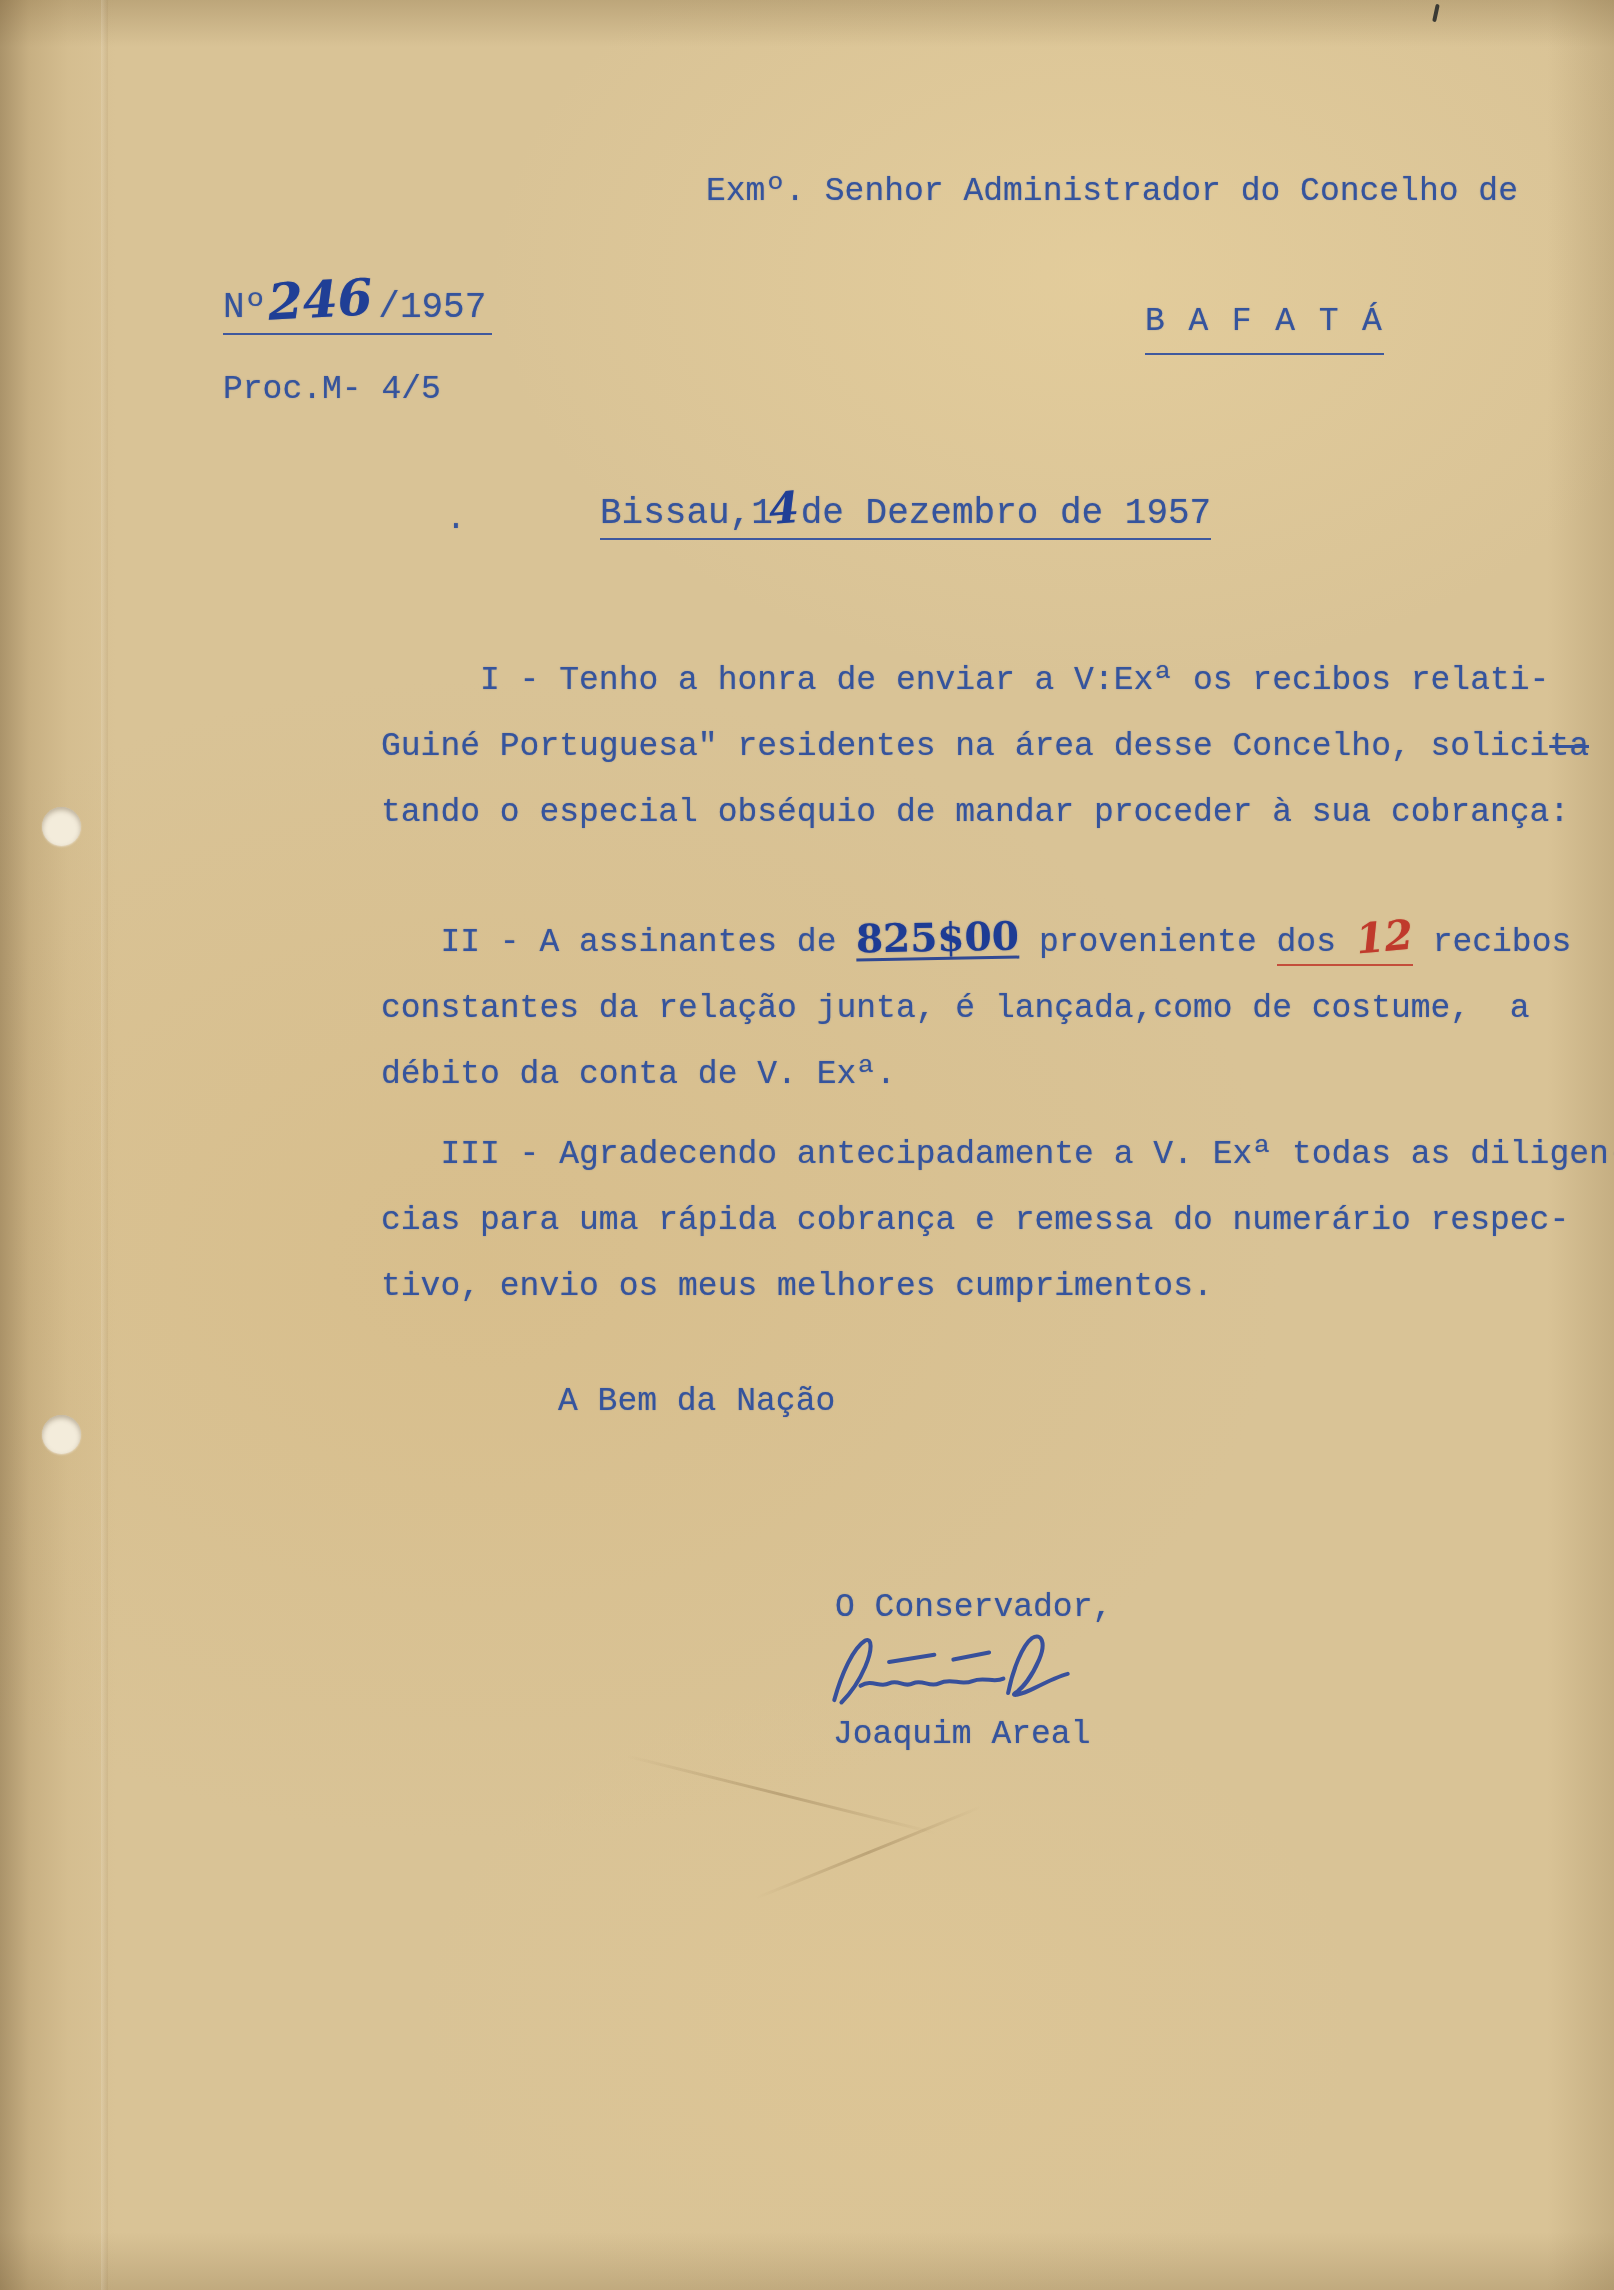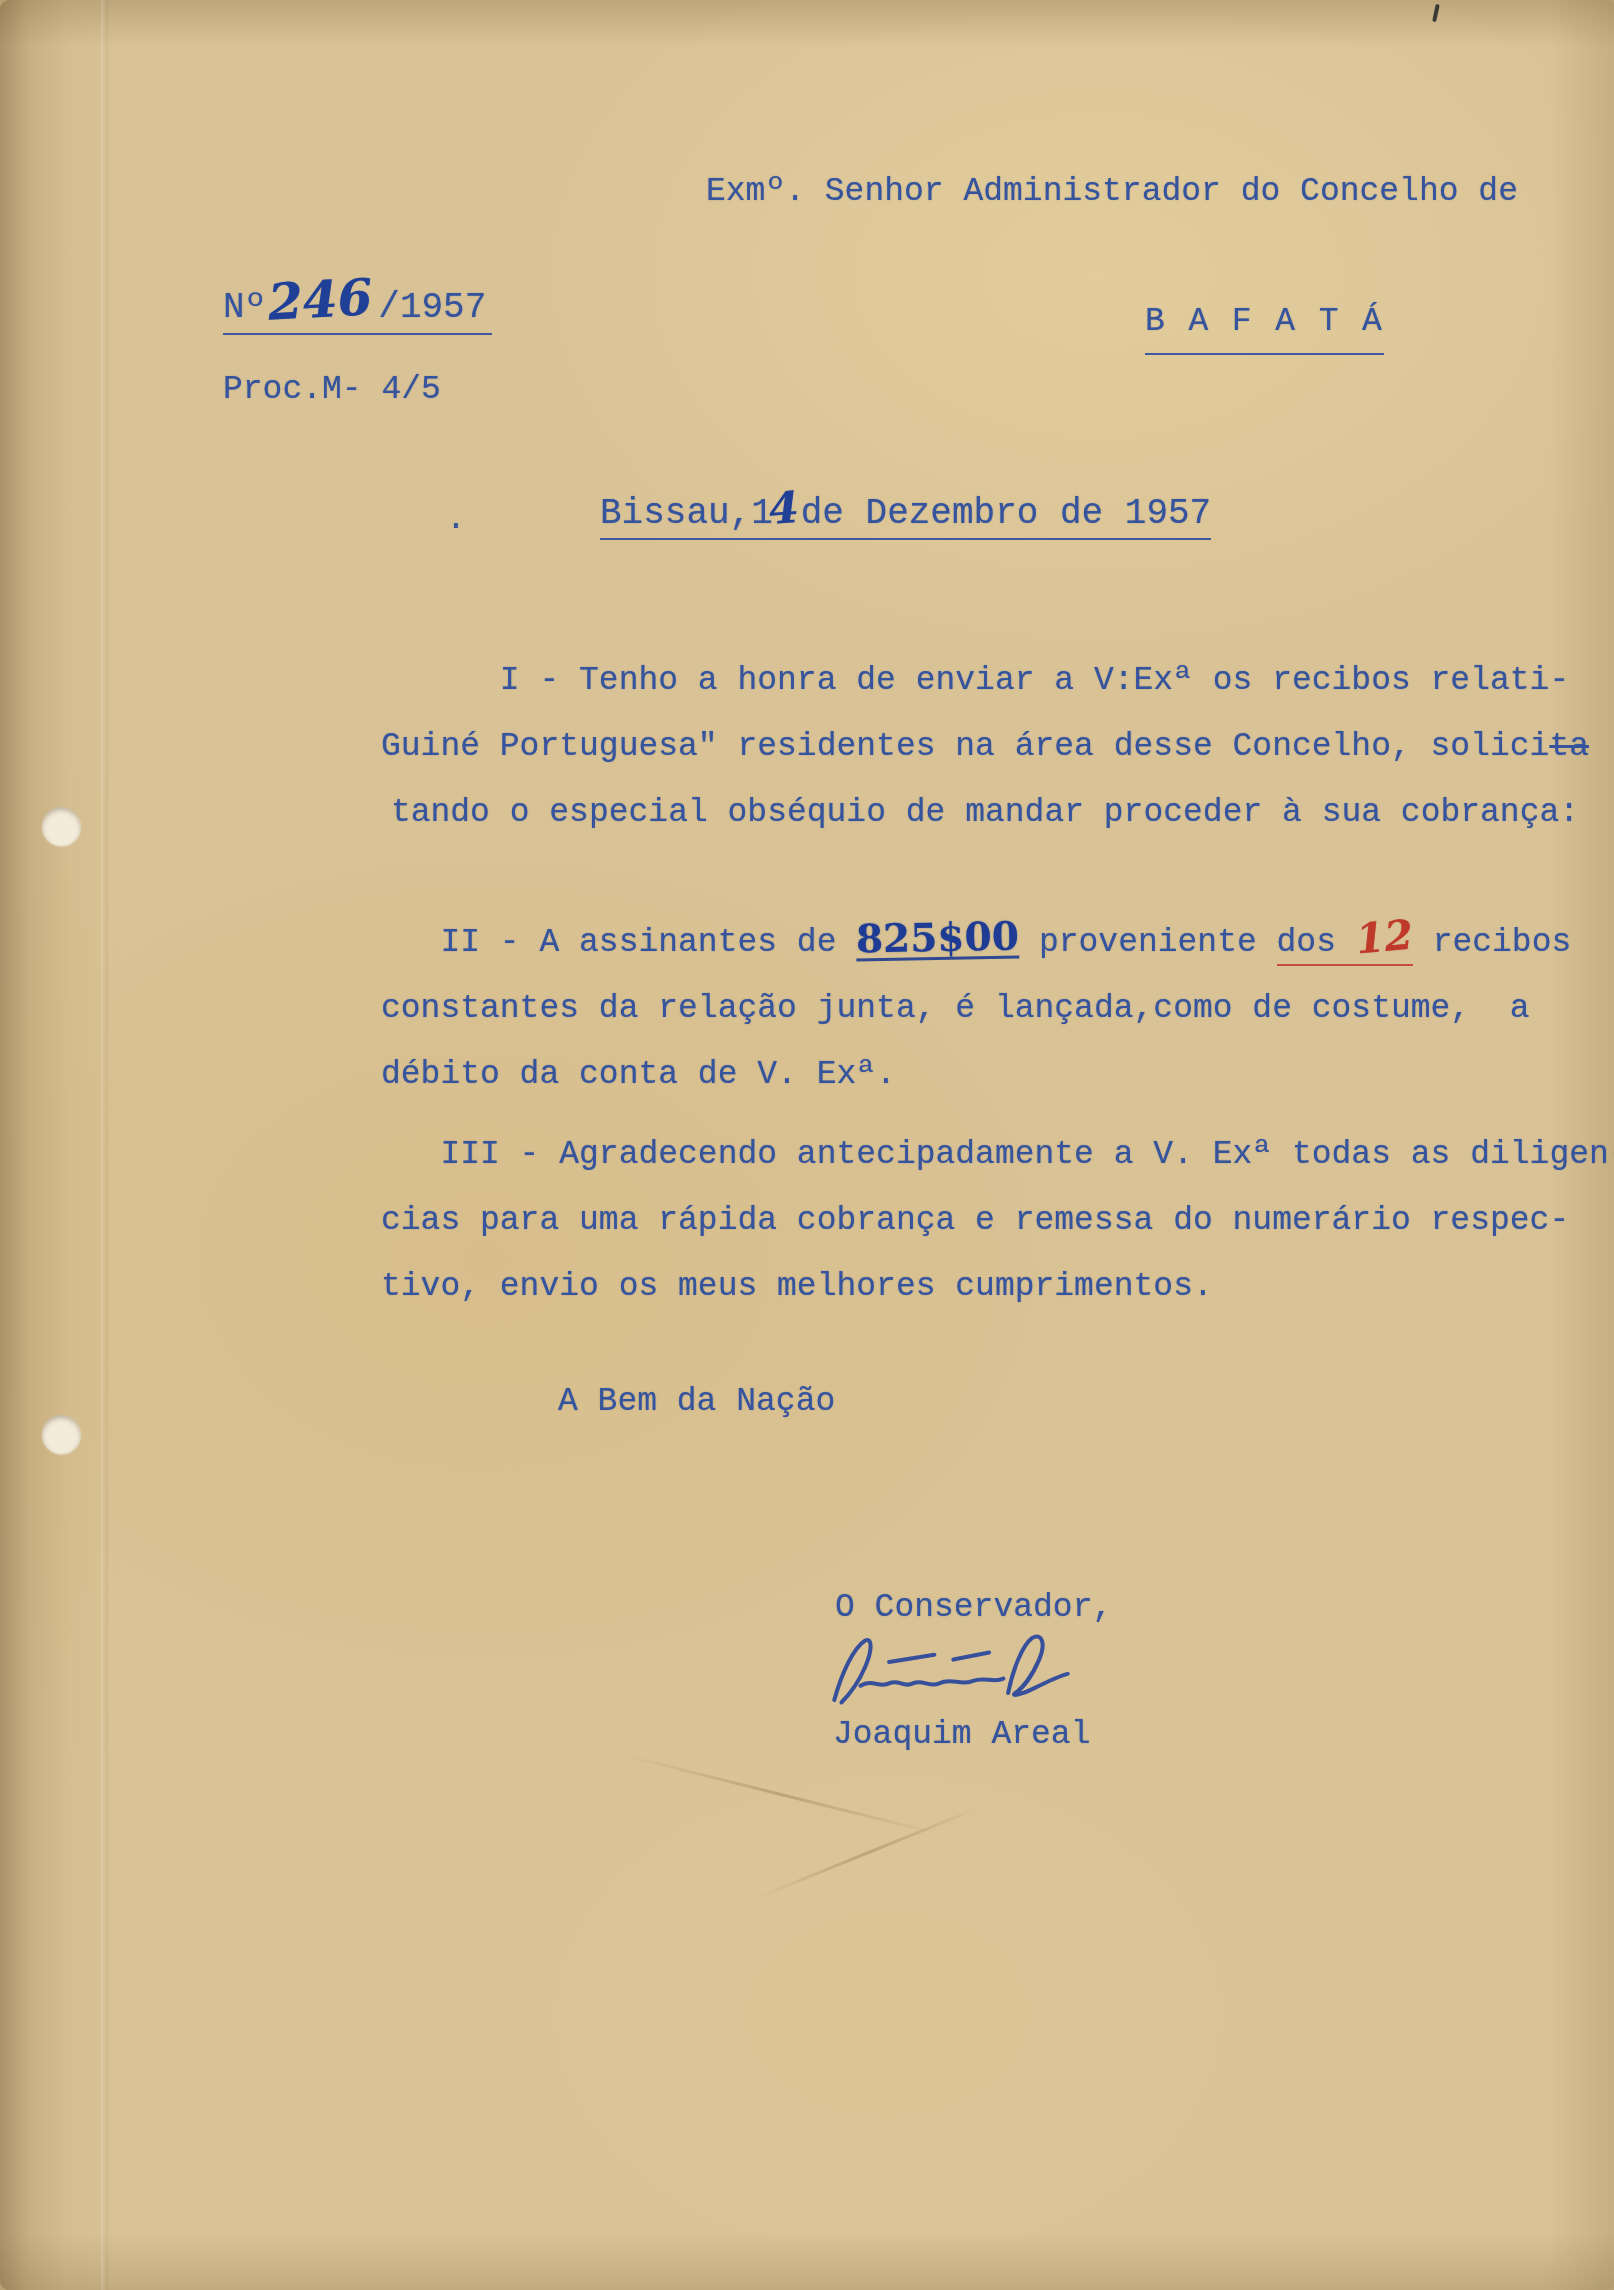--- a/index.html
+++ b/index.html
@@ -27,7 +27,6 @@
       radial-gradient(1067px 776px at 30% 55%, rgba(214,184,128,0.45), rgba(0,0,0,0) 75%),
       radial-gradient(679px 485px at 55% 88%, rgba(226,200,148,0.40), rgba(0,0,0,0) 70%),
       #d9c396;
-    border-radius: 9px;
   }
   .fold-line {
     position: absolute;

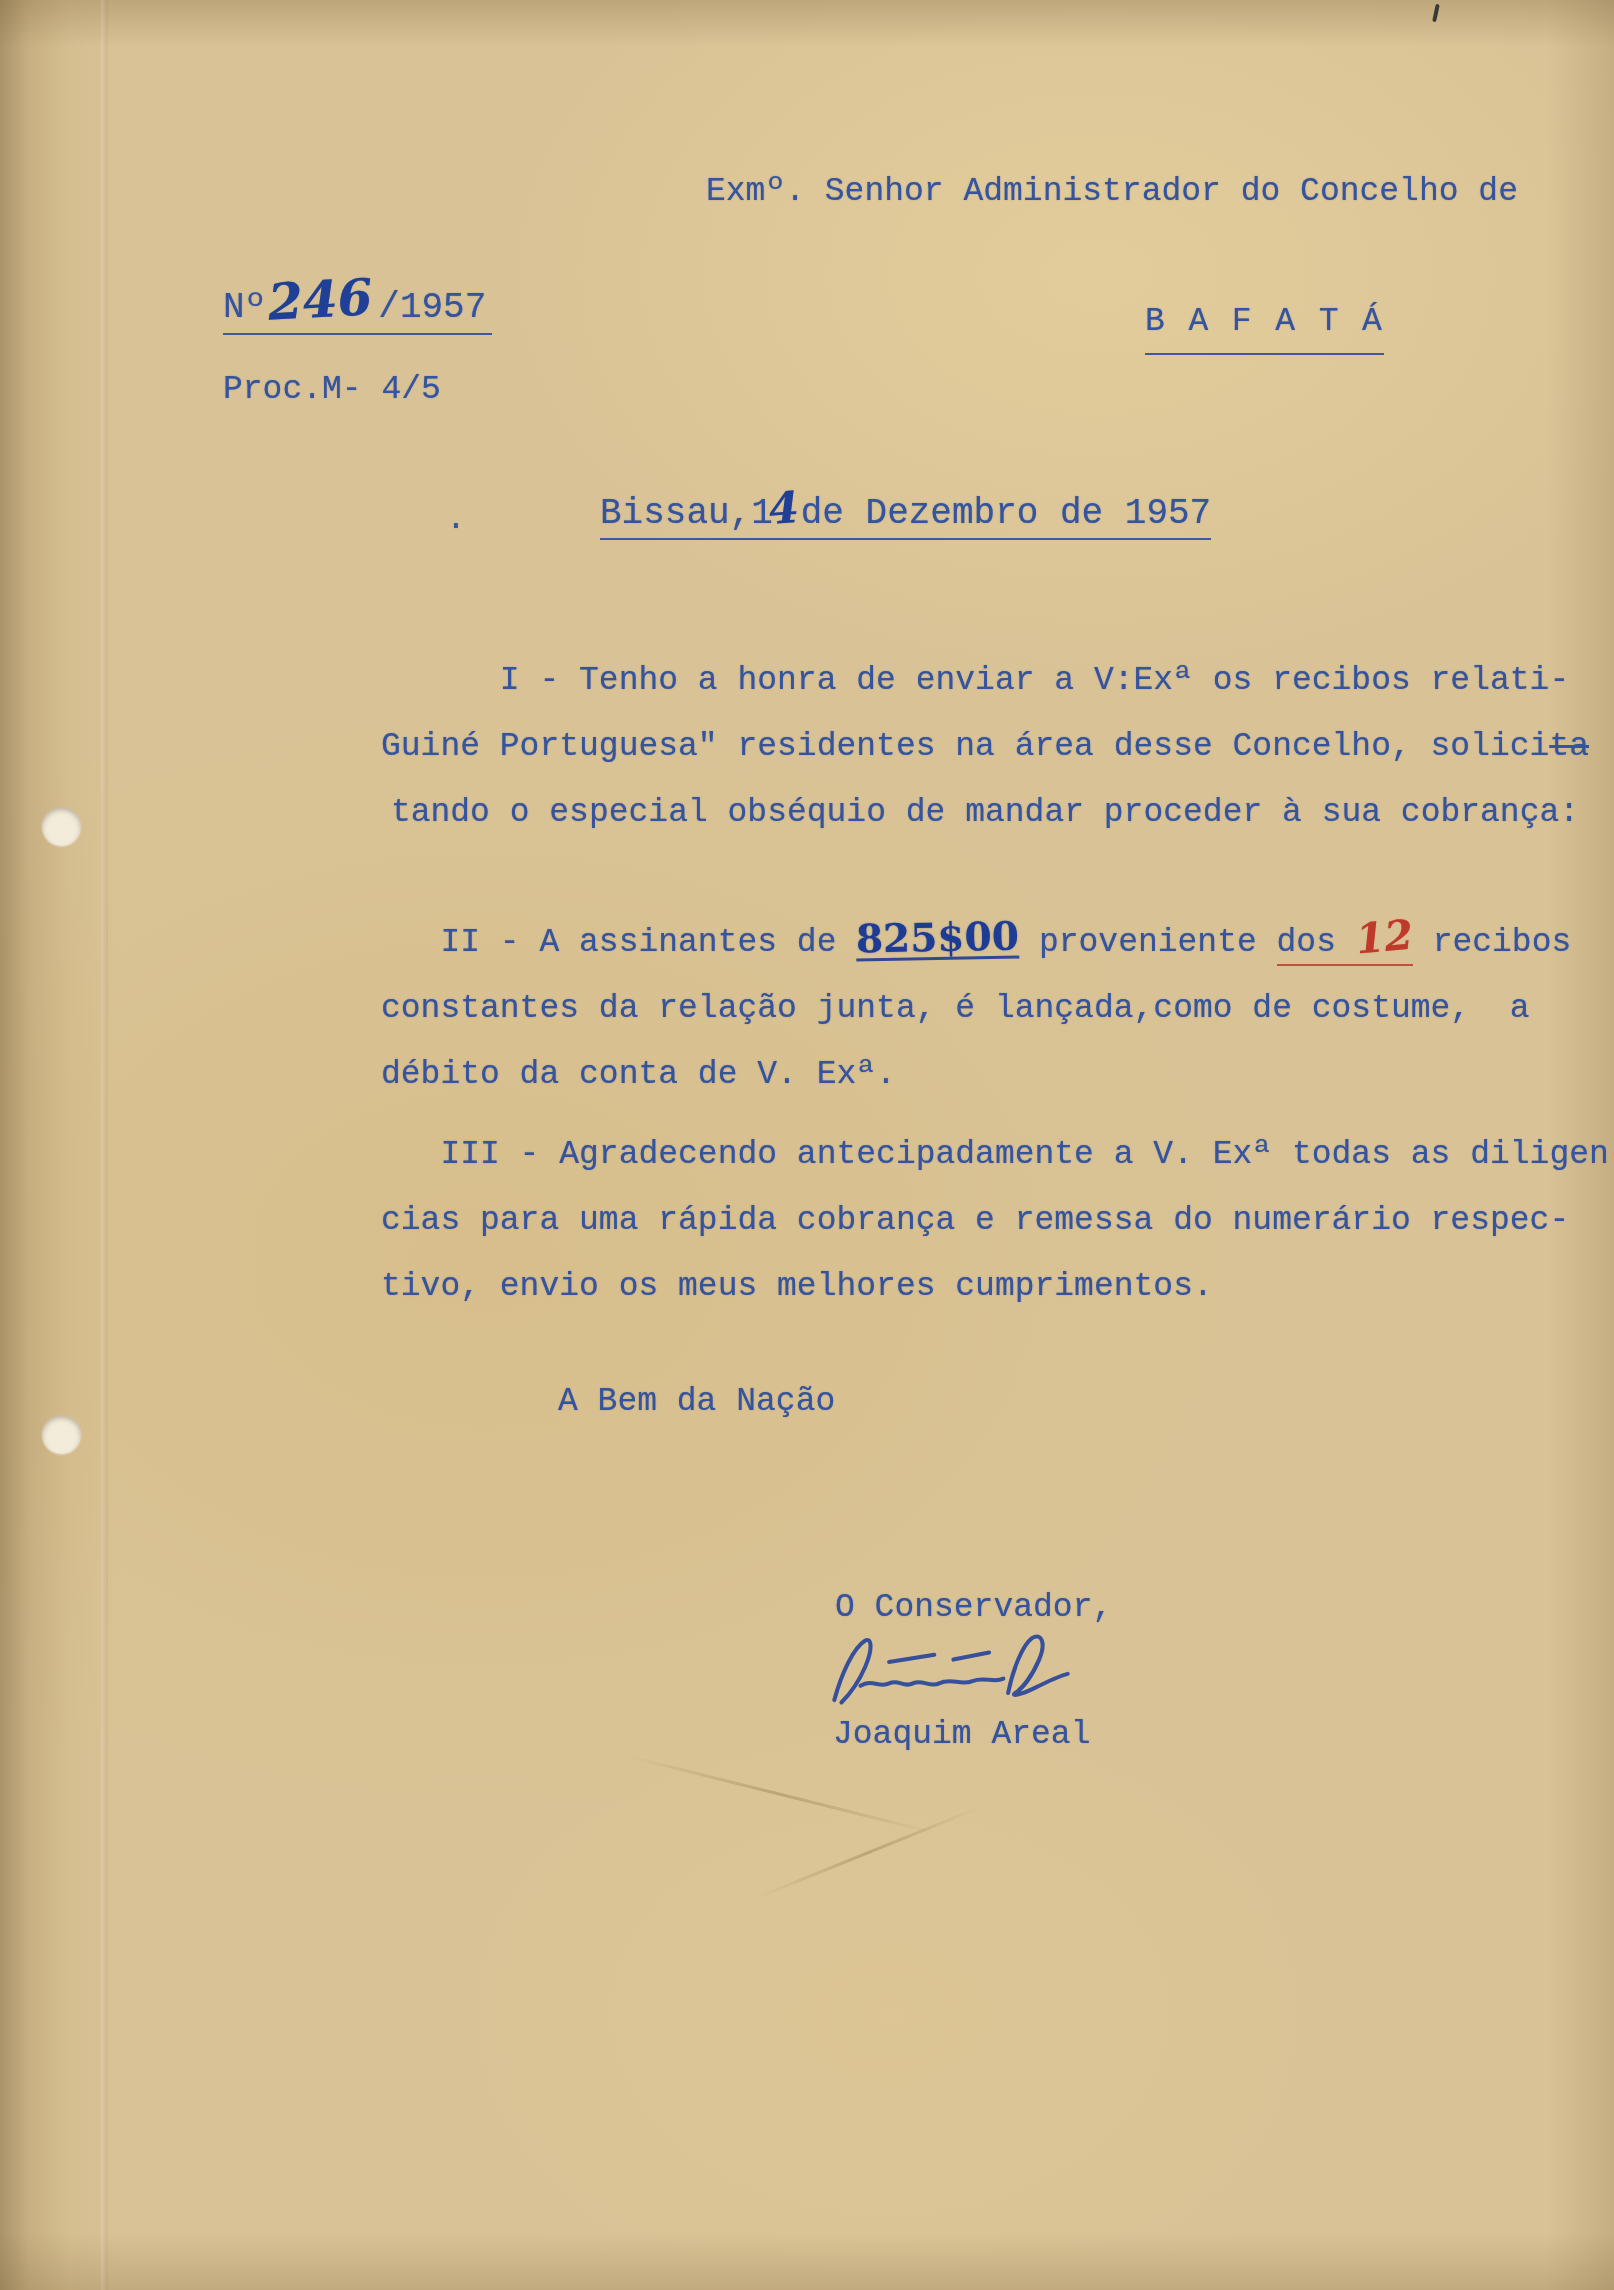--- a/index.html
+++ b/index.html
@@ -115,7 +115,7 @@
   }
   .stray-dot { left: 446px; top: 508px; }
 
-  .p1 { top: 648px; text-align: center; }
+  .p1 { top: 648px; }
   .p2 { top: 910px; }
   .p3 { top: 1122px; }
 

